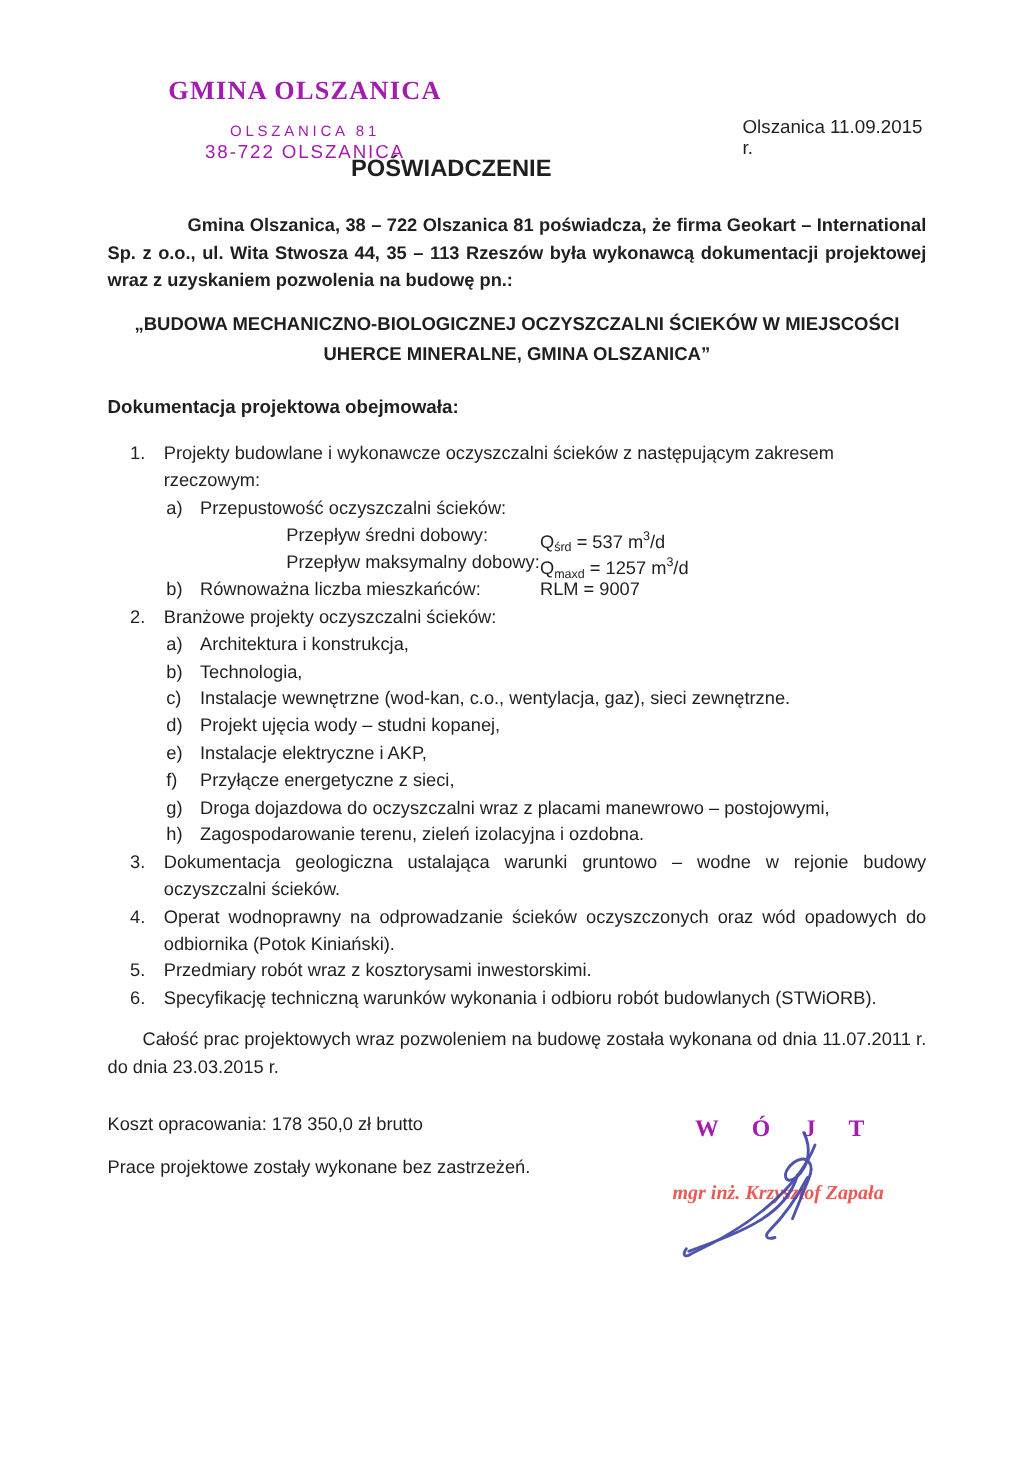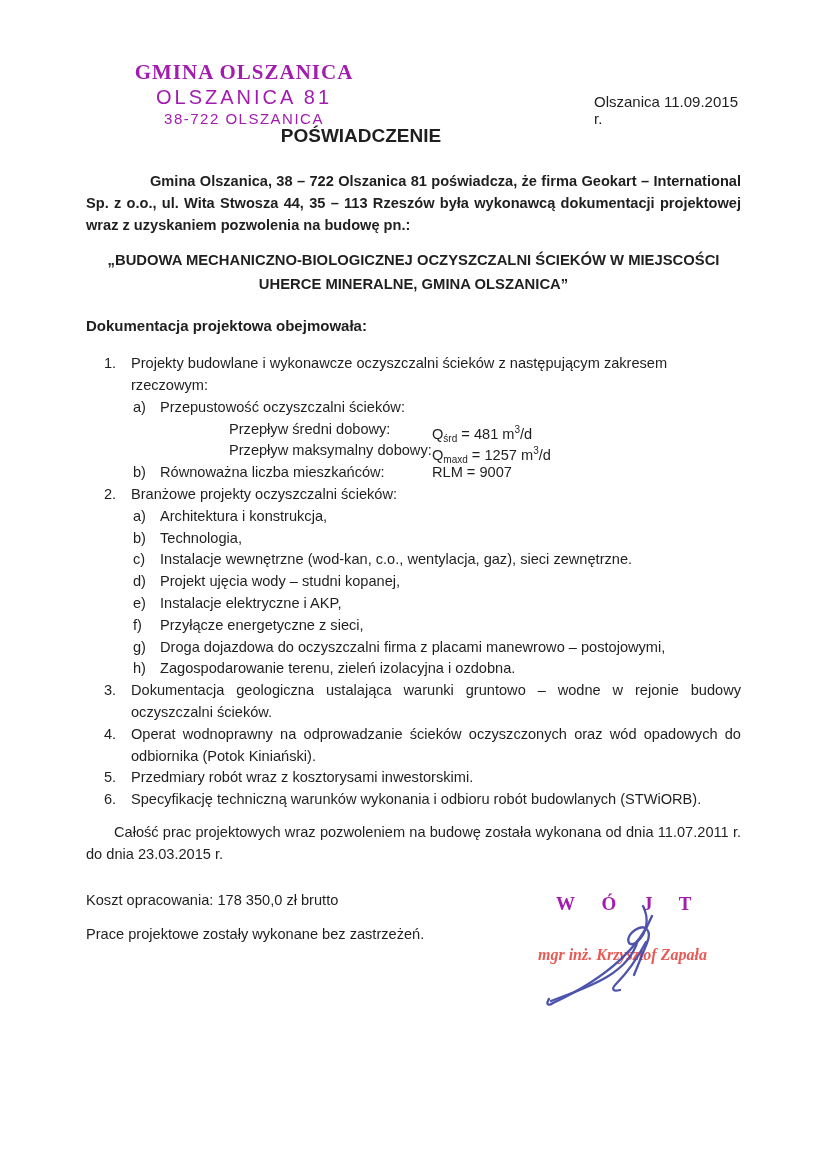--- a/index.html
+++ b/index.html
@@ -12,7 +12,7 @@
     color:#a21caf;
   }
   .stamp-line1{font-family:"Liberation Serif",serif;font-weight:700;font-size:21px;letter-spacing:1px;}
-  .stamp-line2{font-size:20px;letter-spacing:3px;margin-top:1px;}
+  .stamp-line2{font-size:12px;letter-spacing:3px;margin-top:13px;}
   .stamp-line3{font-size:15px;letter-spacing:1.5px;margin-top:1px;}
   .date-line{position:absolute;top:93px;left:594px;width:150px;font-size:15px;}
   .doc-title{position:absolute;top:125px;left:0;width:722px;text-align:center;font-weight:700;font-size:19px;}

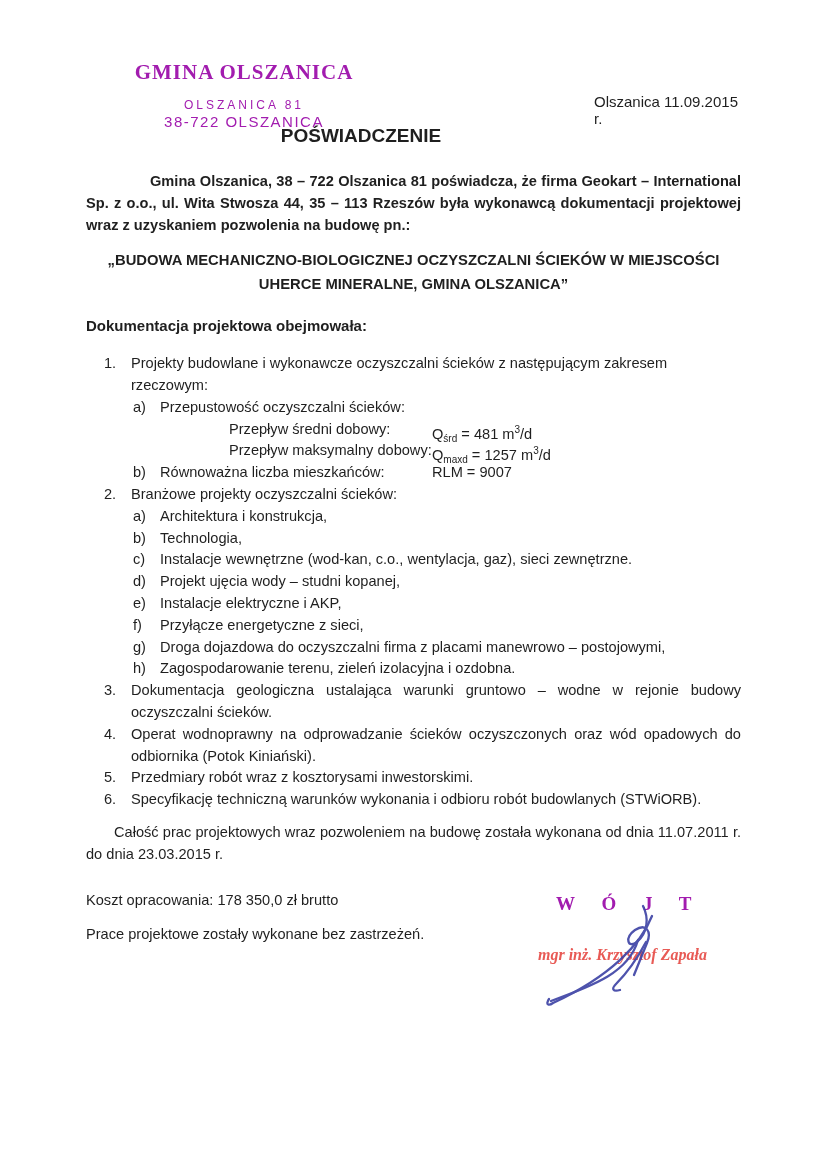--- a/index.html
+++ b/index.html
@@ -83,7 +83,7 @@
 
     <div class="flow-row">
       <span>Przepływ średni dobowy:</span>
-      <span class="flow-value"><span>Q</span><span class="sub">śrd</span><span> = 481 m</span><span class="sup">3</span><span>/d</span></span>
+      <span class="flow-value"><span>Q</span><span class="sub">śrd</span><span> = 537 m</span><span class="sup">3</span><span>/d</span></span>
     </div>
 
     <div class="flow-row">

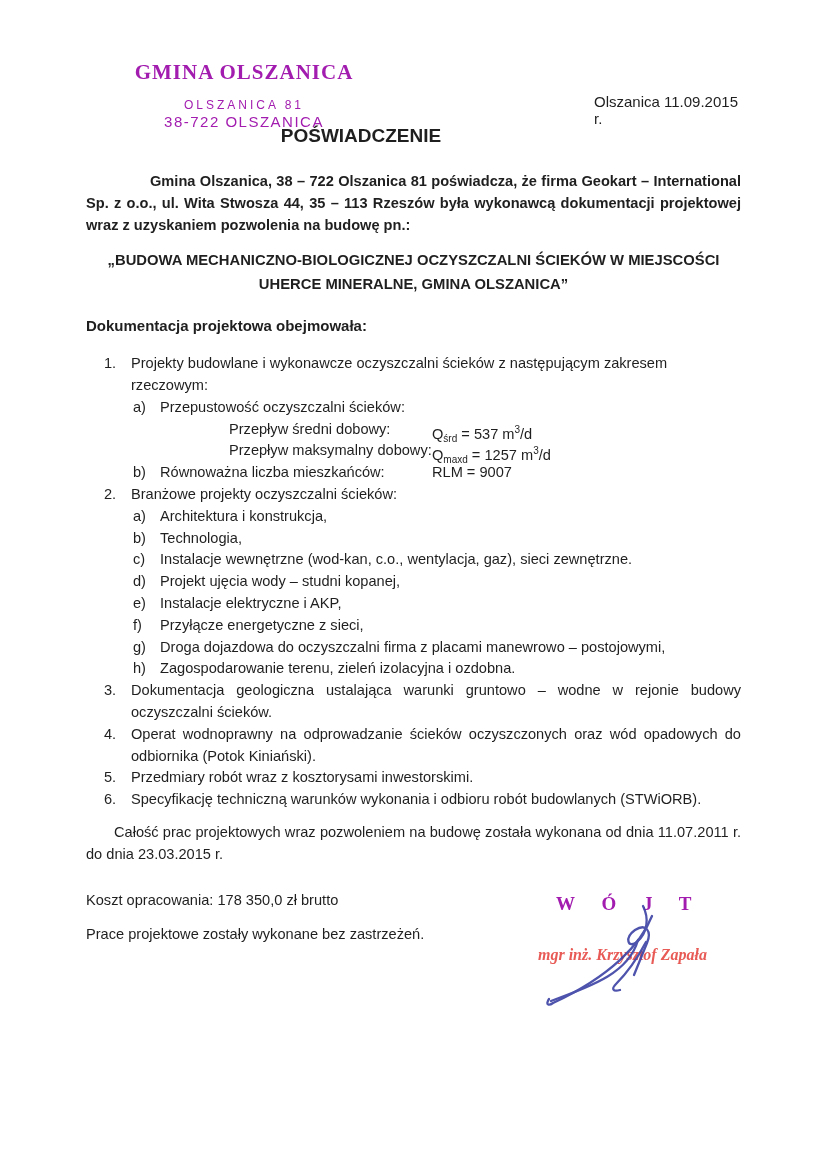--- a/index.html
+++ b/index.html
@@ -128,7 +128,7 @@
     </div>
     <div class="sub-item">
       <span class="sub-letter">g)</span>
-      <span>Droga dojazdowa do oczyszczalni firma z placami manewrowo – postojowymi,</span>
+      <span>Droga dojazdowa do oczyszczalni wraz z placami manewrowo – postojowymi,</span>
     </div>
     <div class="sub-item">
       <span class="sub-letter">h)</span>

